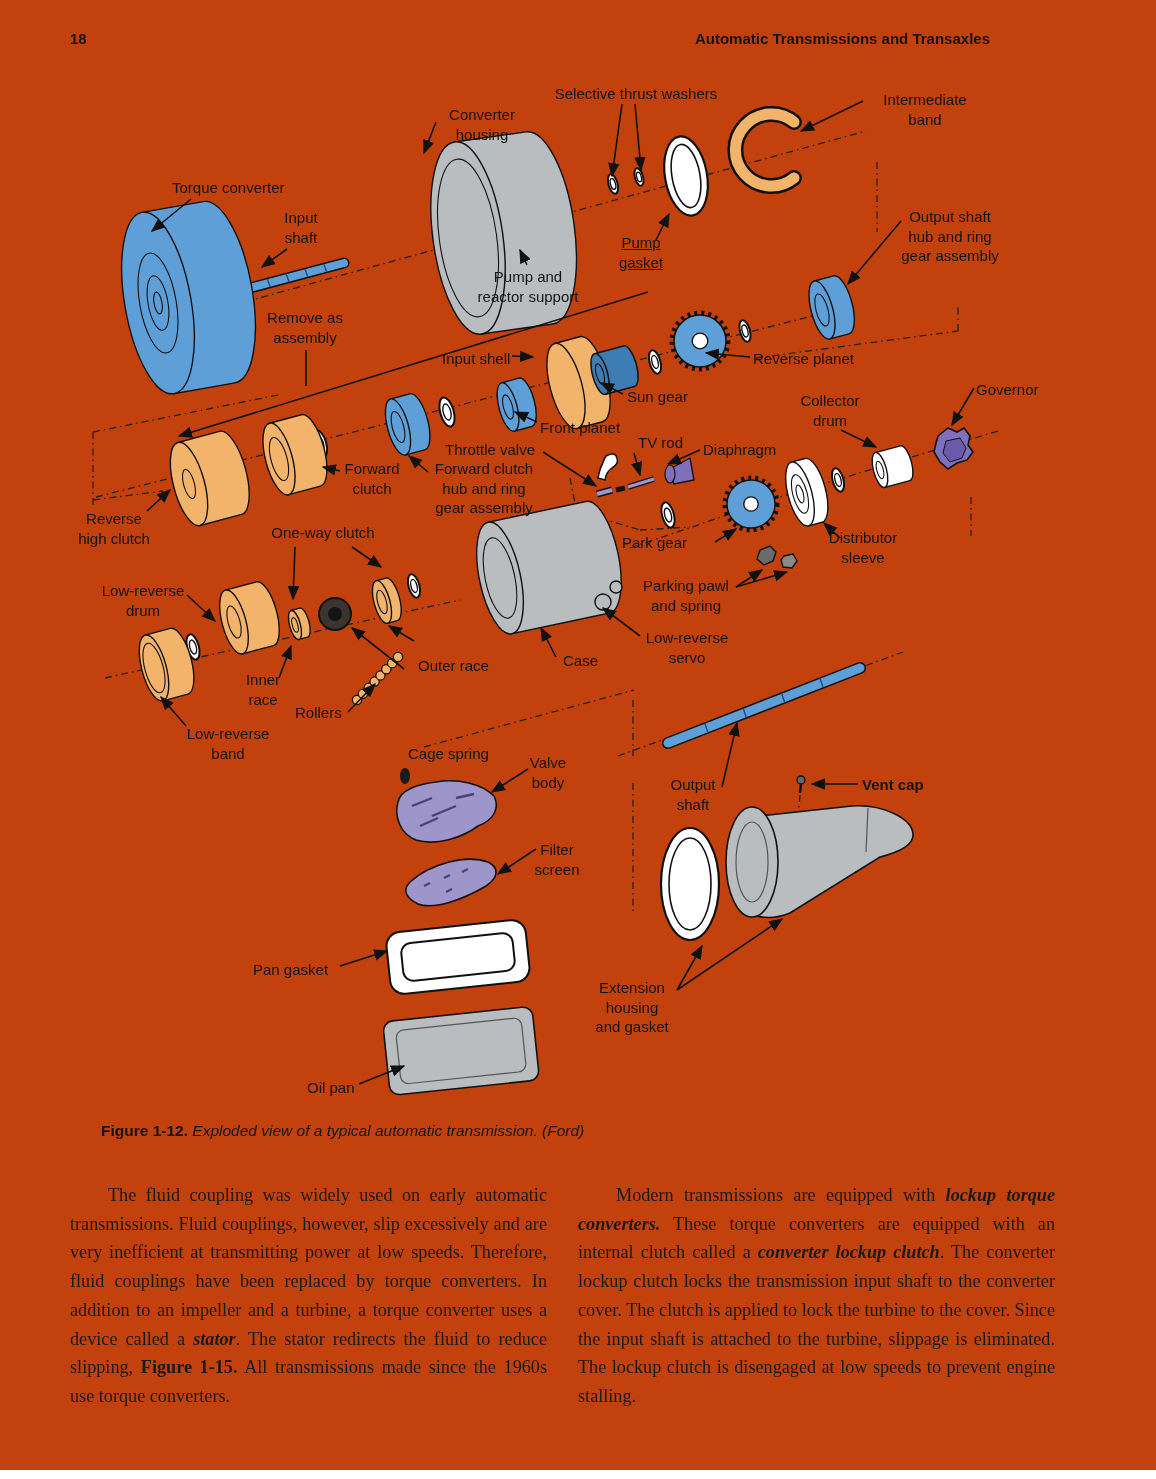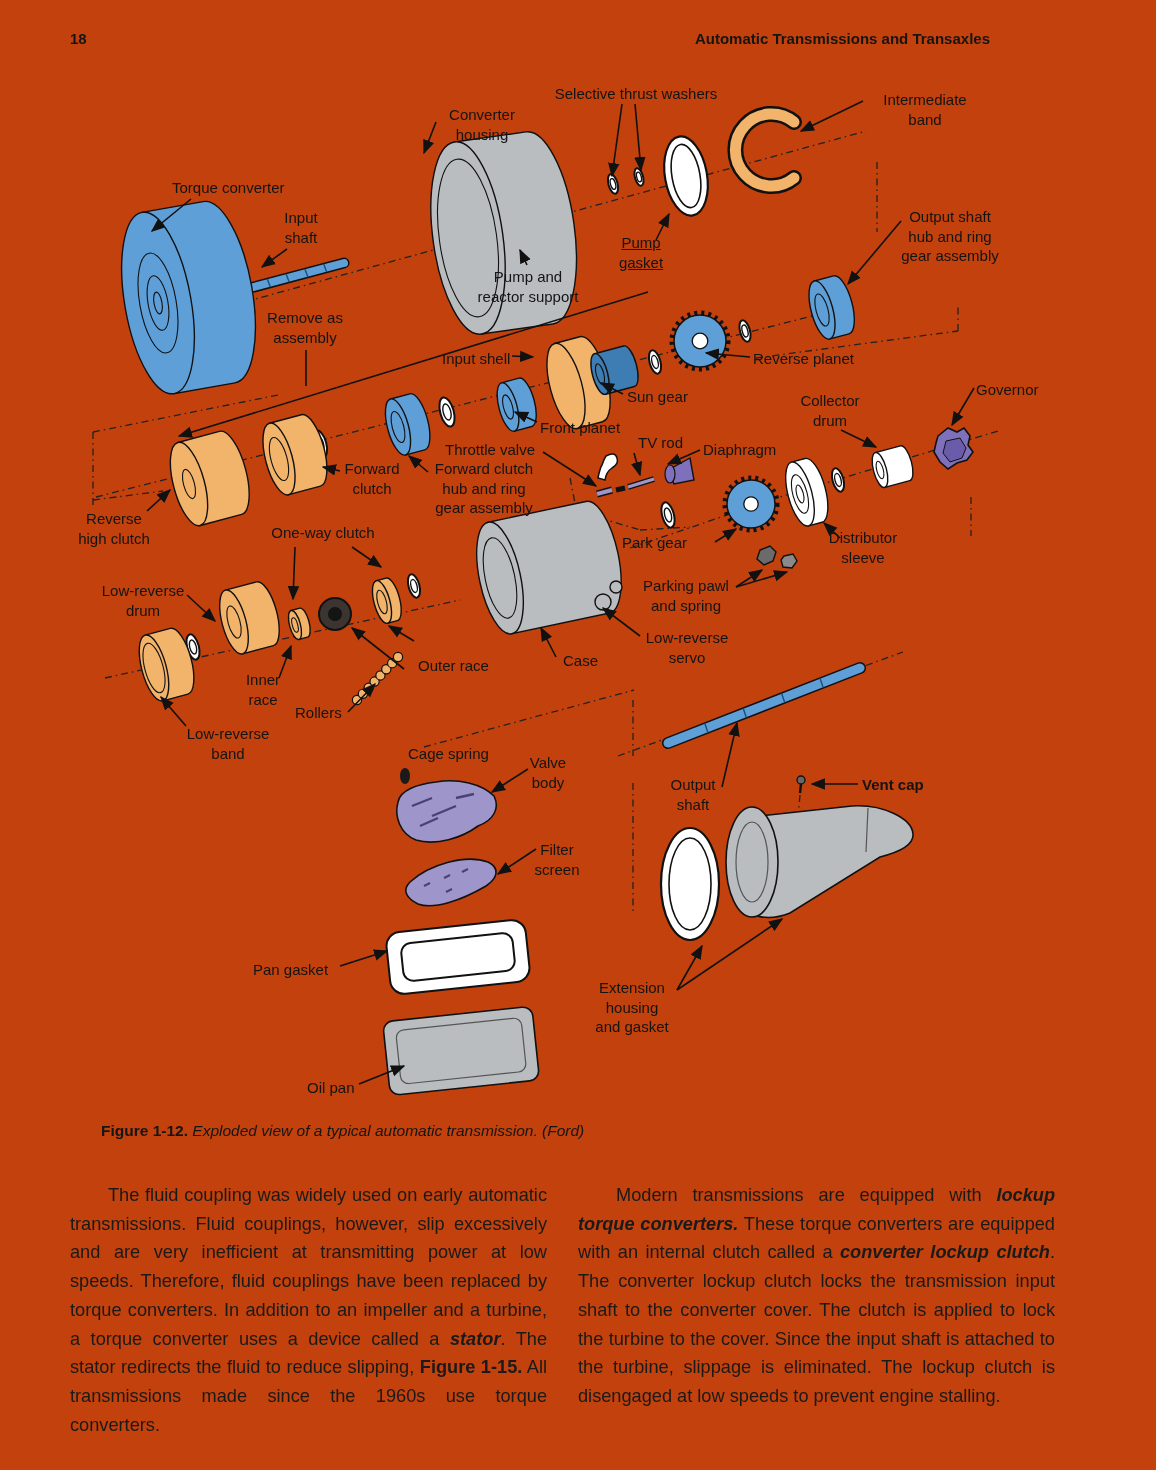--- a/index.html
+++ b/index.html
@@ -13,7 +13,7 @@
   #caption{position:absolute;left:70px;top:1122px;font-size:15.5px;color:#151515;}
   #caption .cap-b{font-weight:bold;margin-left:31px;}
   #caption .cap-i{font-style:italic;}
-  .bodycol{position:absolute;top:1181px;width:477px;font-family:Liberation Sans, sans-serif;
+  .bodycol{position:absolute;top:1181px;width:477px;font-family:Liberation Serif, serif;
            font-size:18.2px;line-height:28.7px;text-align:justify;color:#1a1a1a;}
   .bodycol p{margin:0;text-indent:38px;}
   .bodycol .b{font-weight:bold;}

